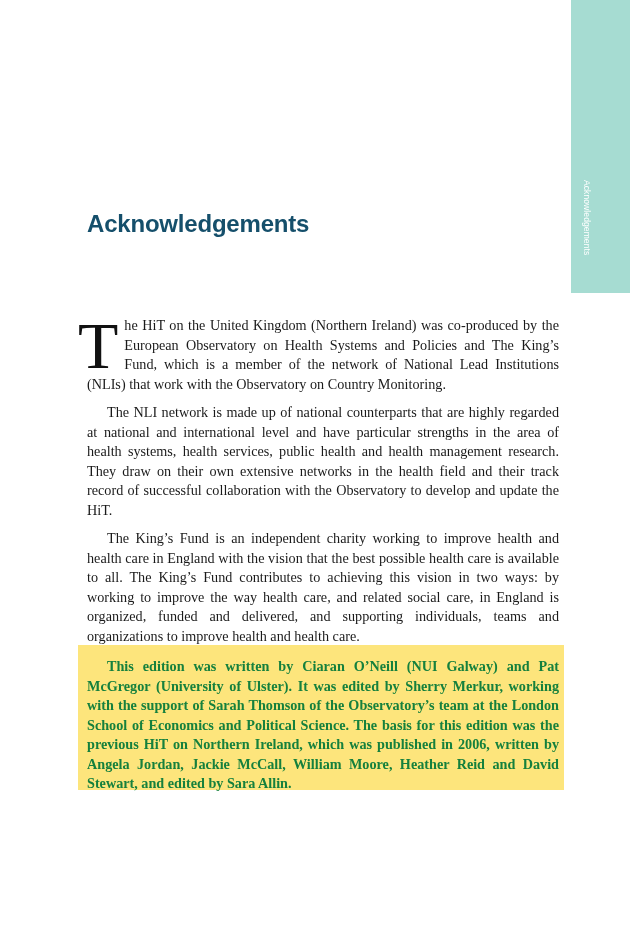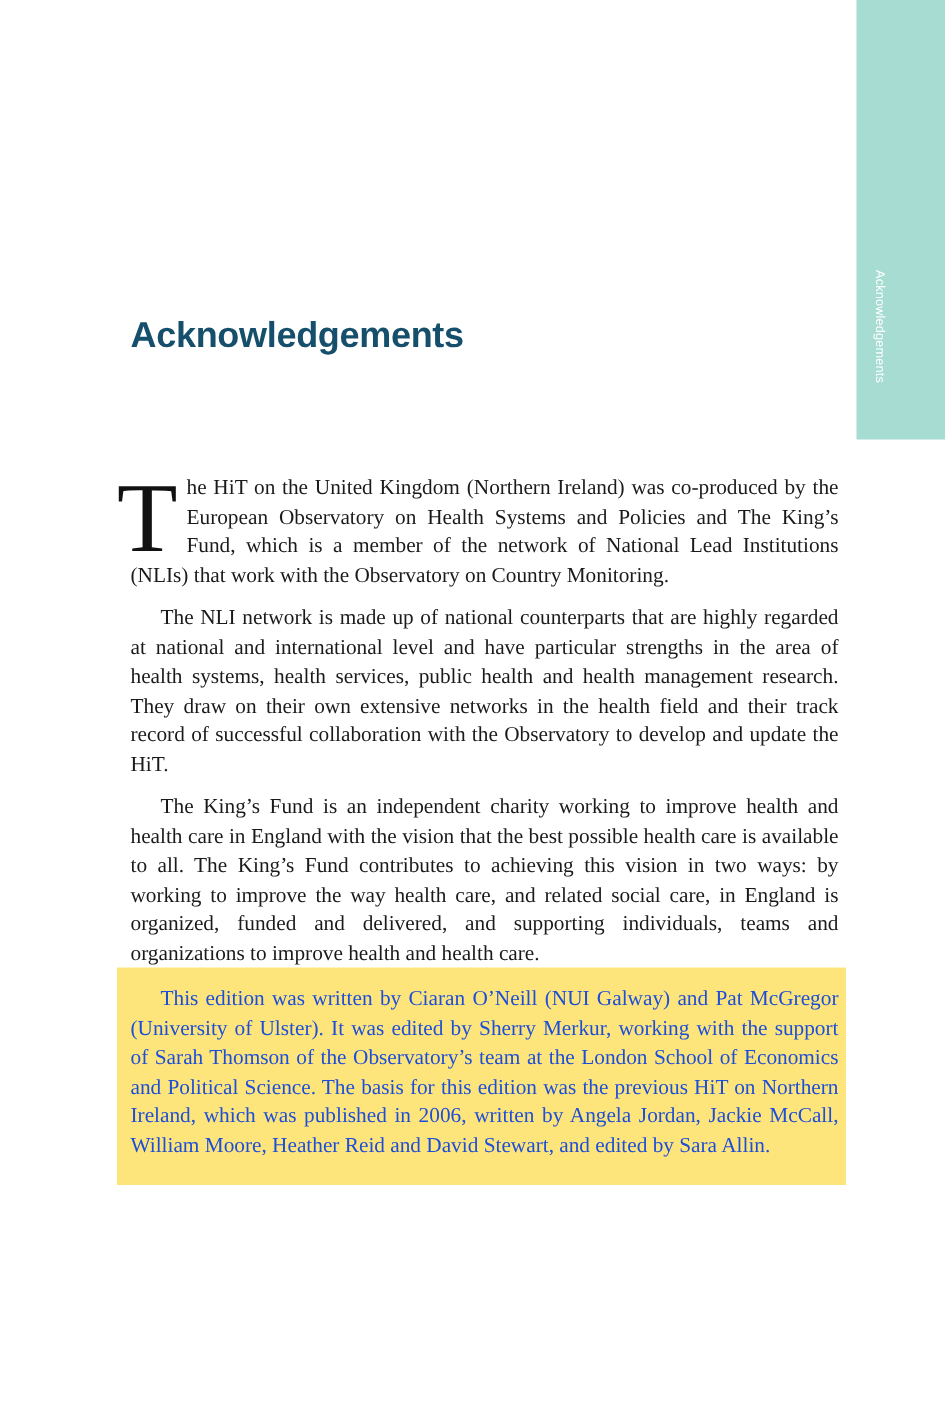--- a/index.html
+++ b/index.html
@@ -87,7 +87,8 @@
       font-size: 14.2px;
       line-height: 19.5px;
       text-align: justify;
-      color: #1d4ed8;
+      color: #15803d;
+      font-weight: bold;
     }
     .highlight-text p {
       margin: 0;

